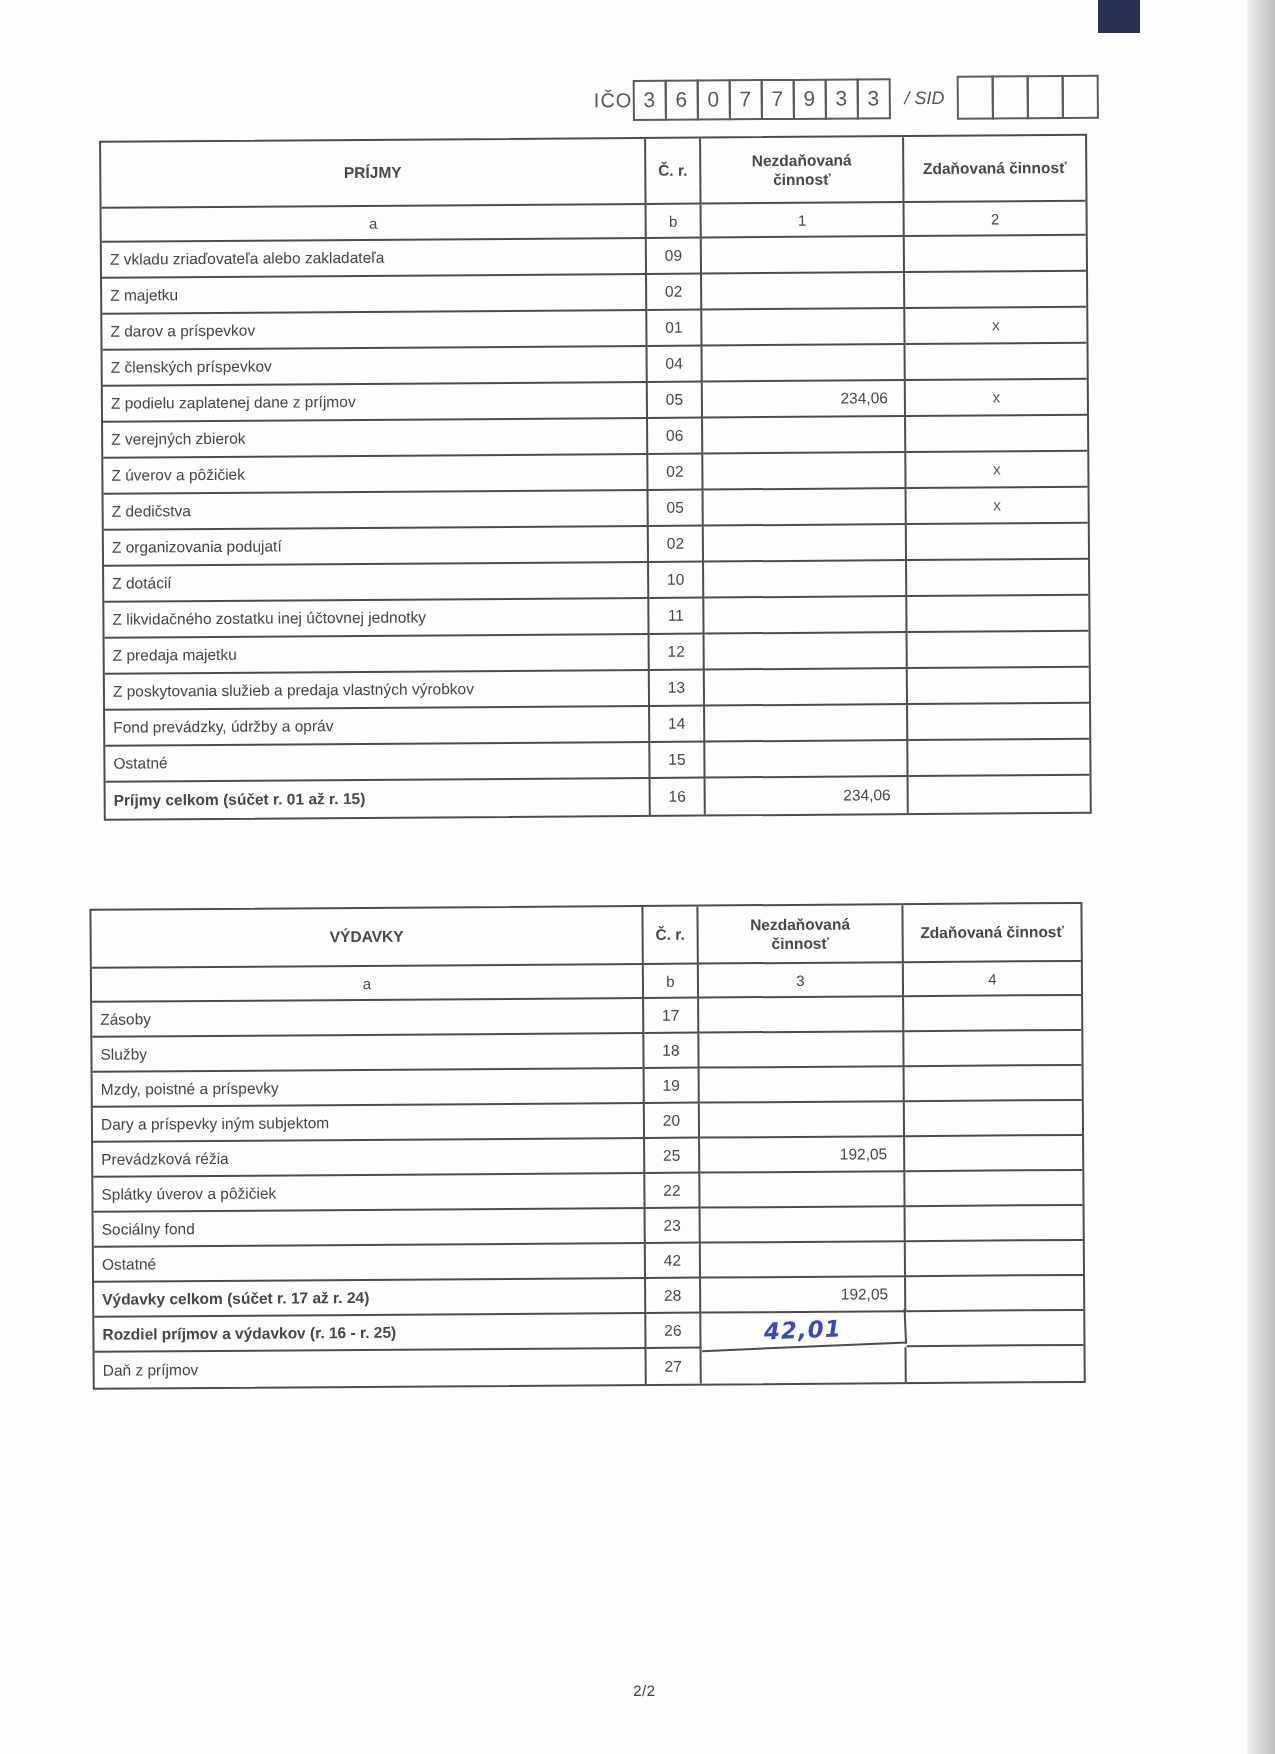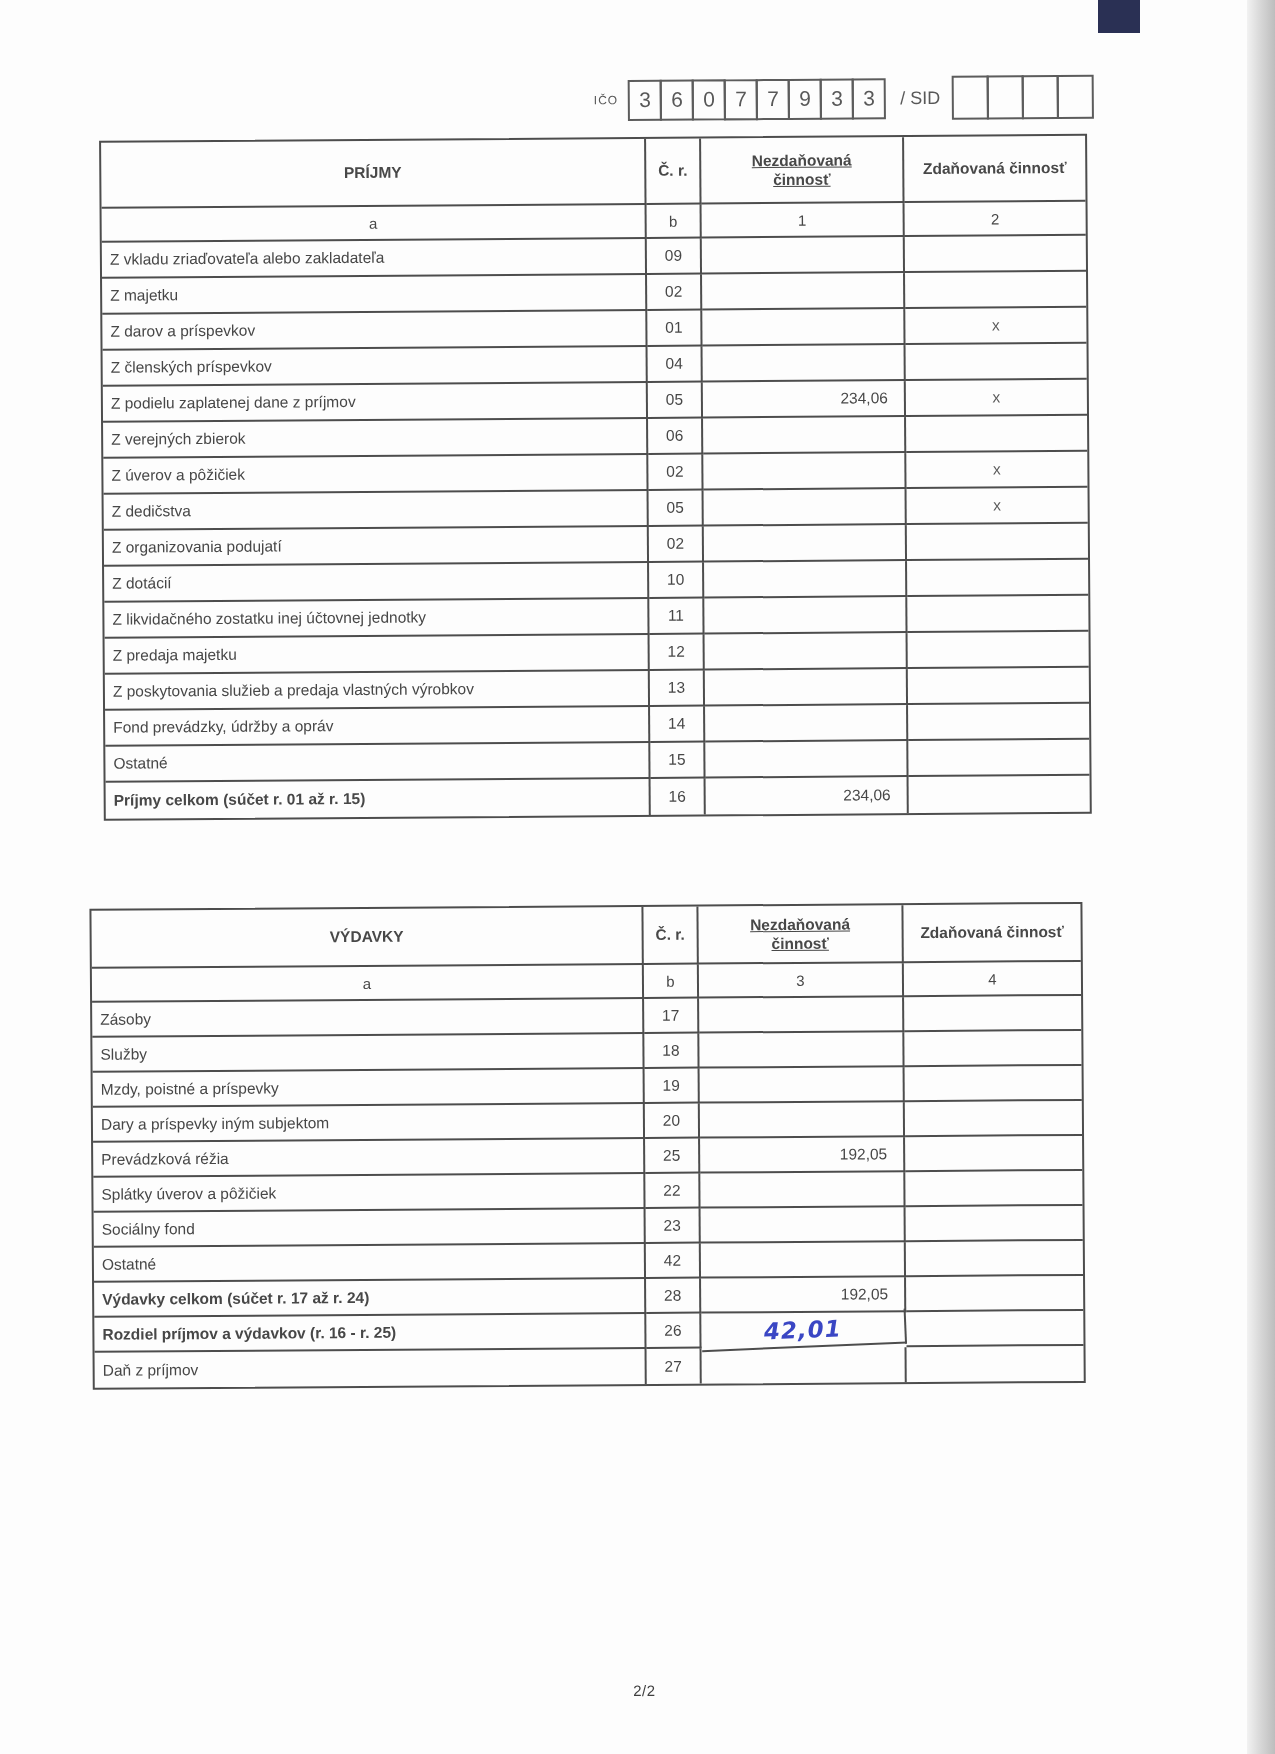--- a/index.html
+++ b/index.html
@@ -18,7 +18,7 @@
 
   
   .ico-row{position:absolute;left:598px;top:78px;display:flex;align-items:center;color:#585858;}
-  .ico-label{font-size:12px;margin-right:10px;letter-spacing:1px;}
+  .ico-label{font-size:20px;margin-right:0;letter-spacing:1px;}
   .boxes{display:flex;}
   .digit-box{width:30px;height:37px;border:2px solid #5c5c5c;margin-left:-2px;
     display:flex;align-items:center;justify-content:center;font-size:21px;color:#585858;background:transparent;}

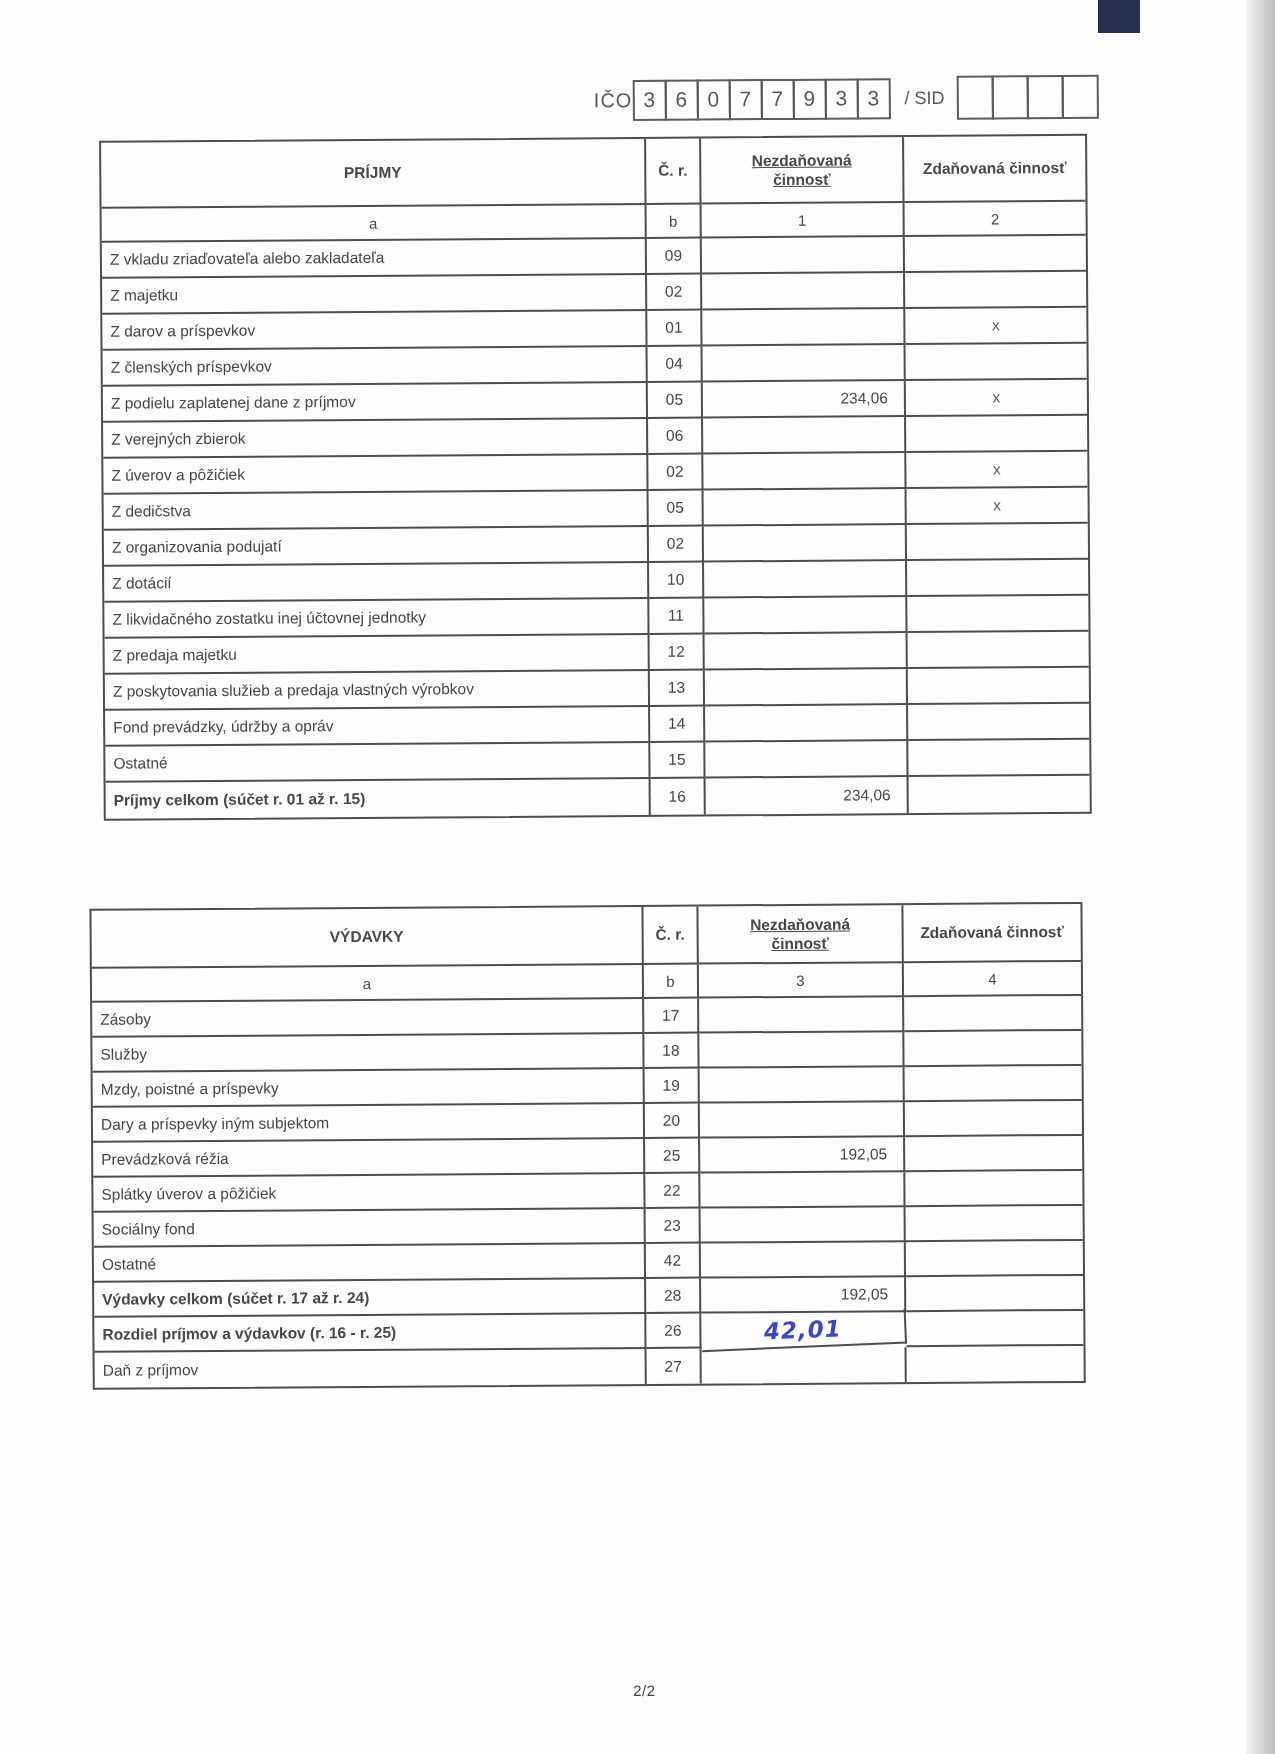--- a/index.html
+++ b/index.html
@@ -23,7 +23,7 @@
   .digit-box{width:30px;height:37px;border:2px solid #5c5c5c;margin-left:-2px;
     display:flex;align-items:center;justify-content:center;font-size:21px;color:#585858;background:transparent;}
   .digit-box:first-child{margin-left:0;}
-  .sid-label{font-size:18px;margin:0 12px 0 14px;}
+  .sid-label{font-size:18px;margin:0 12px 0 14px;font-style:italic;}
   .sid-box{width:33px;height:40px;}
 
   

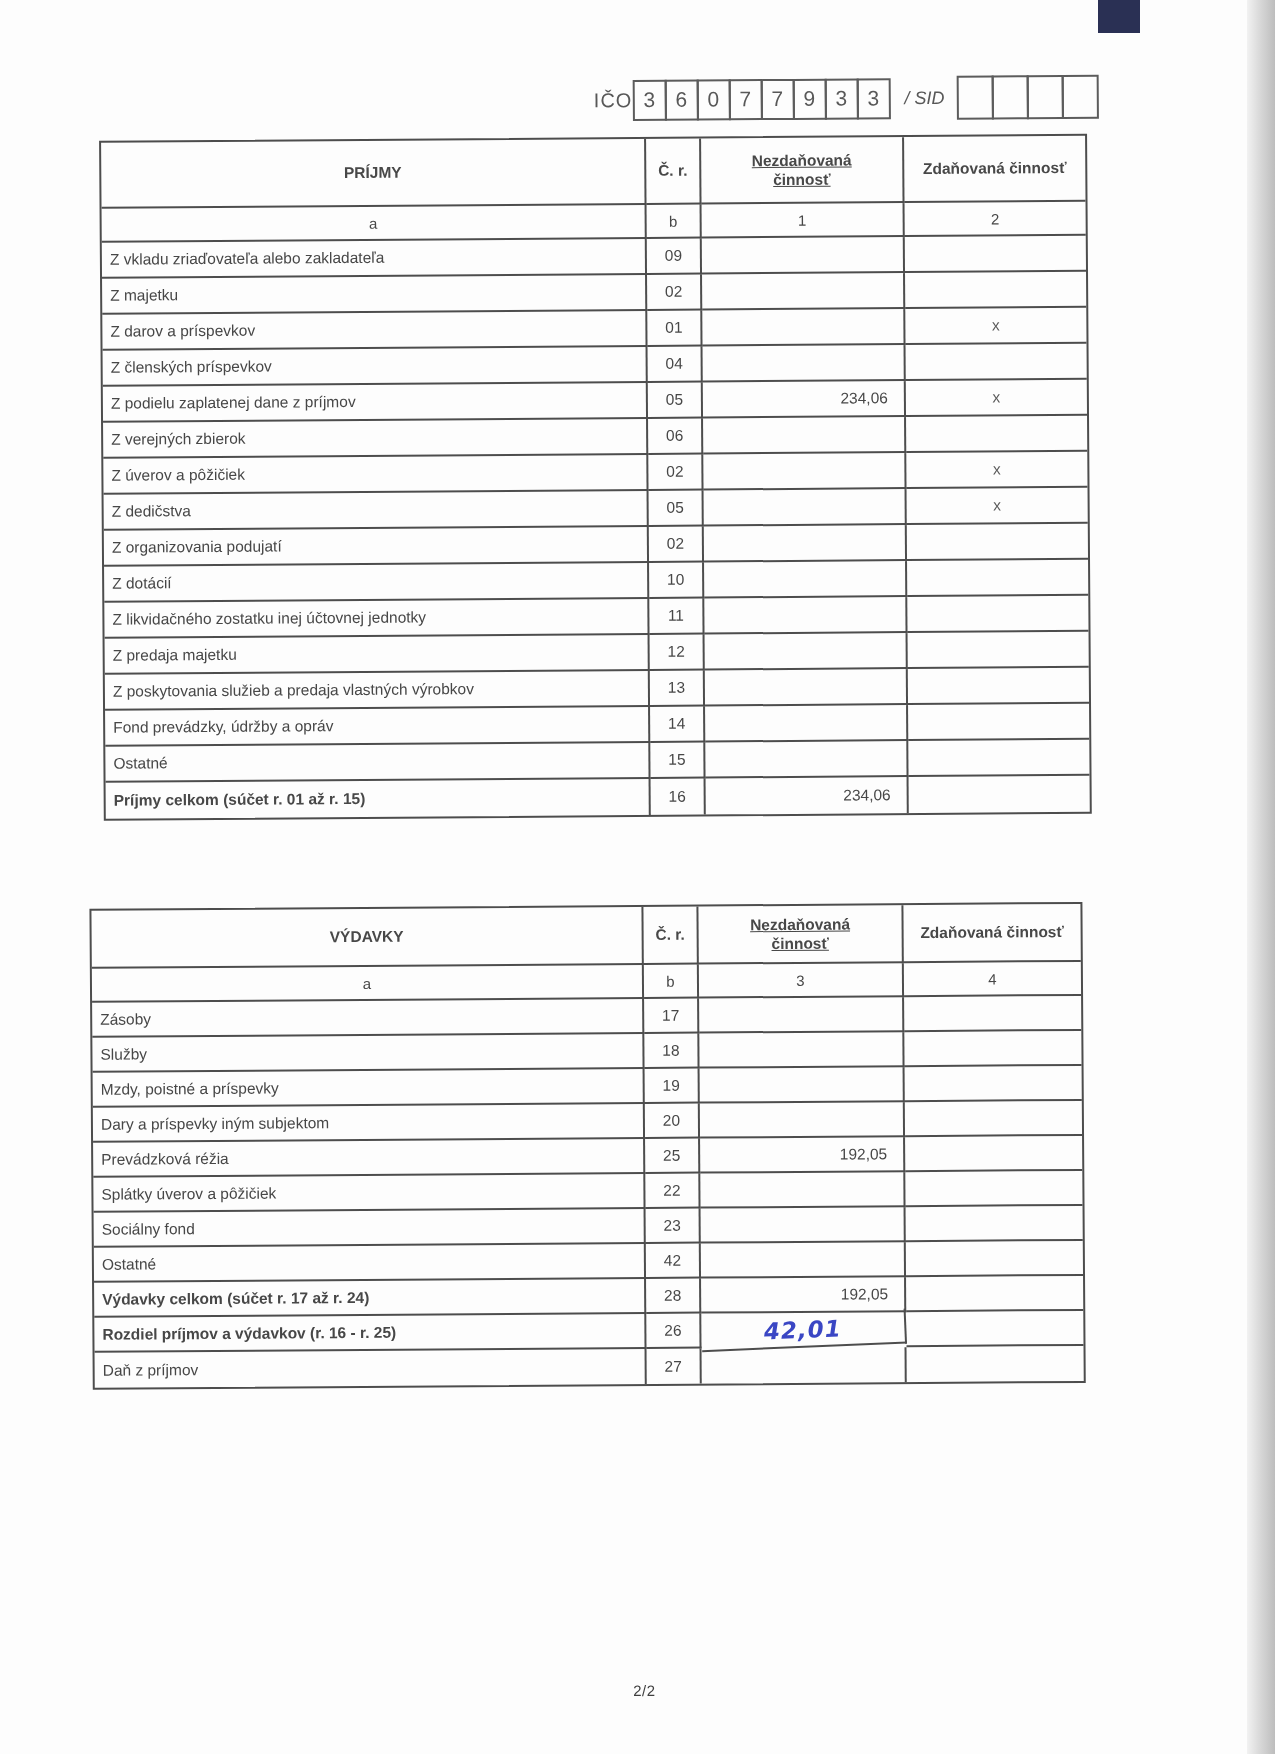--- a/index.html
+++ b/index.html
@@ -40,7 +40,7 @@
   .thead{height:66px;}
   .t2 .thead{height:58px;}
   .thead .cell{justify-content:center;font-weight:bold;font-size:15.5px;text-align:center;color:#484848;}
-  .hwrap{display:block;width:130px;text-align:center;line-height:1.25;text-decoration:underline;}
+  .hwrap{display:block;width:130px;text-align:center;line-height:1.25;}
   .tsub{height:34px;}
   .tsub .cell{justify-content:center;font-size:15px;}
   .body-row{height:36px;}

